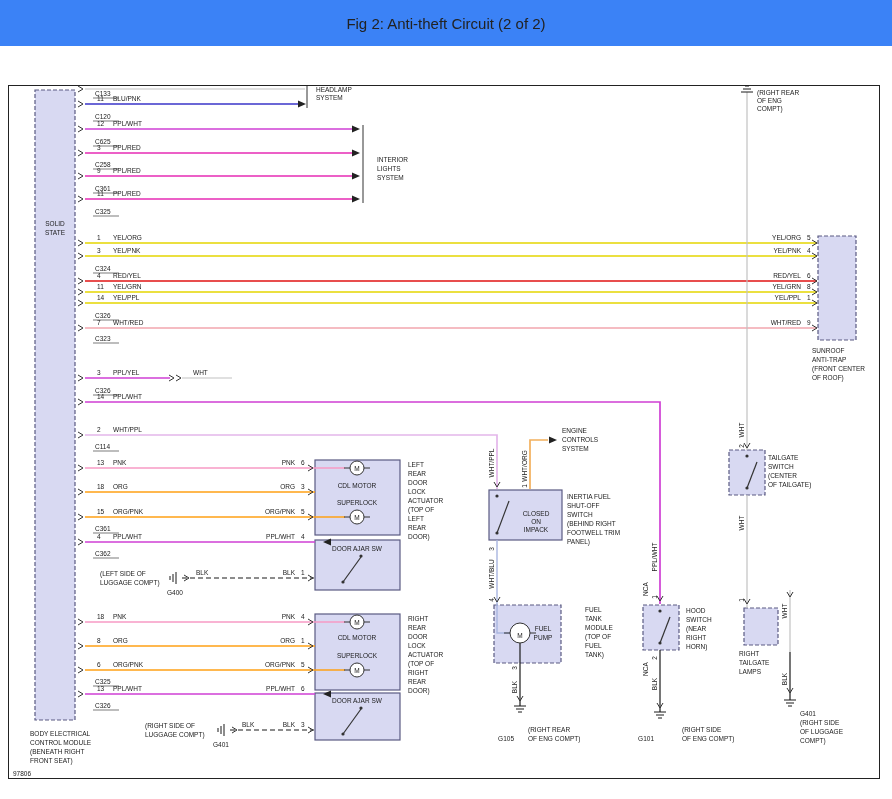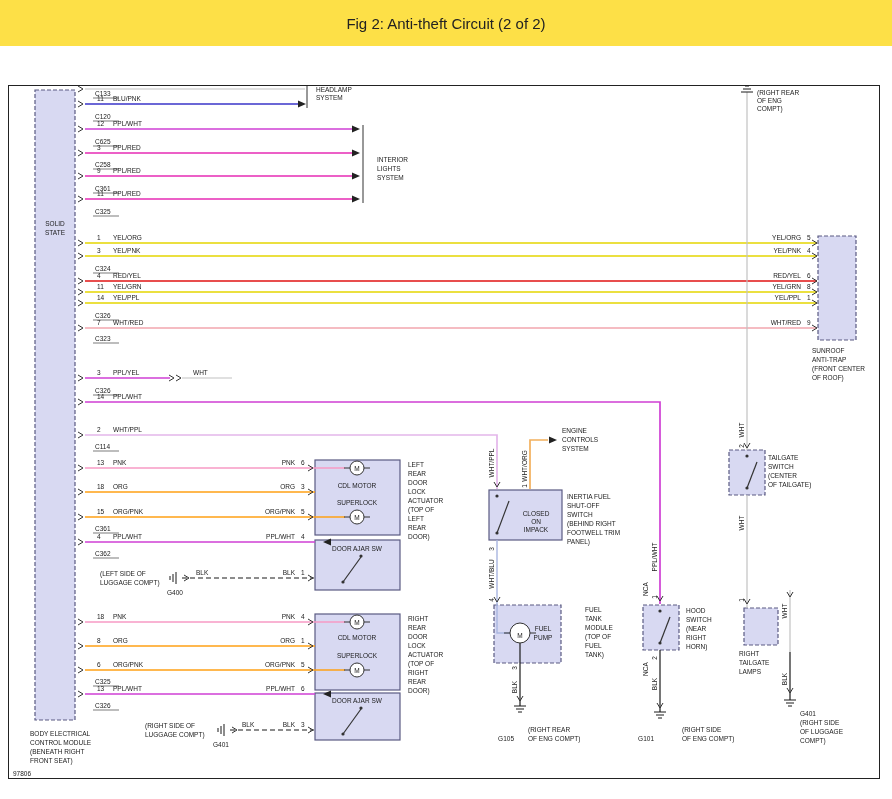--- a/index.html
+++ b/index.html
@@ -4,7 +4,7 @@
 <style>
   html,body{margin:0;padding:0;background:#fff;}
   body{width:892px;height:799px;position:relative;font-family:"Liberation Sans",sans-serif;}
-  #titlebar{position:absolute;left:0;top:0;width:892px;height:46px;background:#fde047;
+  #titlebar{position:absolute;left:0;top:0;width:892px;height:46px;background:#3b82f6;
     display:flex;align-items:center;justify-content:center;}
   #titlebar .title{font-size:15px;color:#222;}
   #frame{position:absolute;left:8px;top:85px;width:872px;height:694px;border:1.5px solid #222;box-sizing:border-box;background:#fff;}

